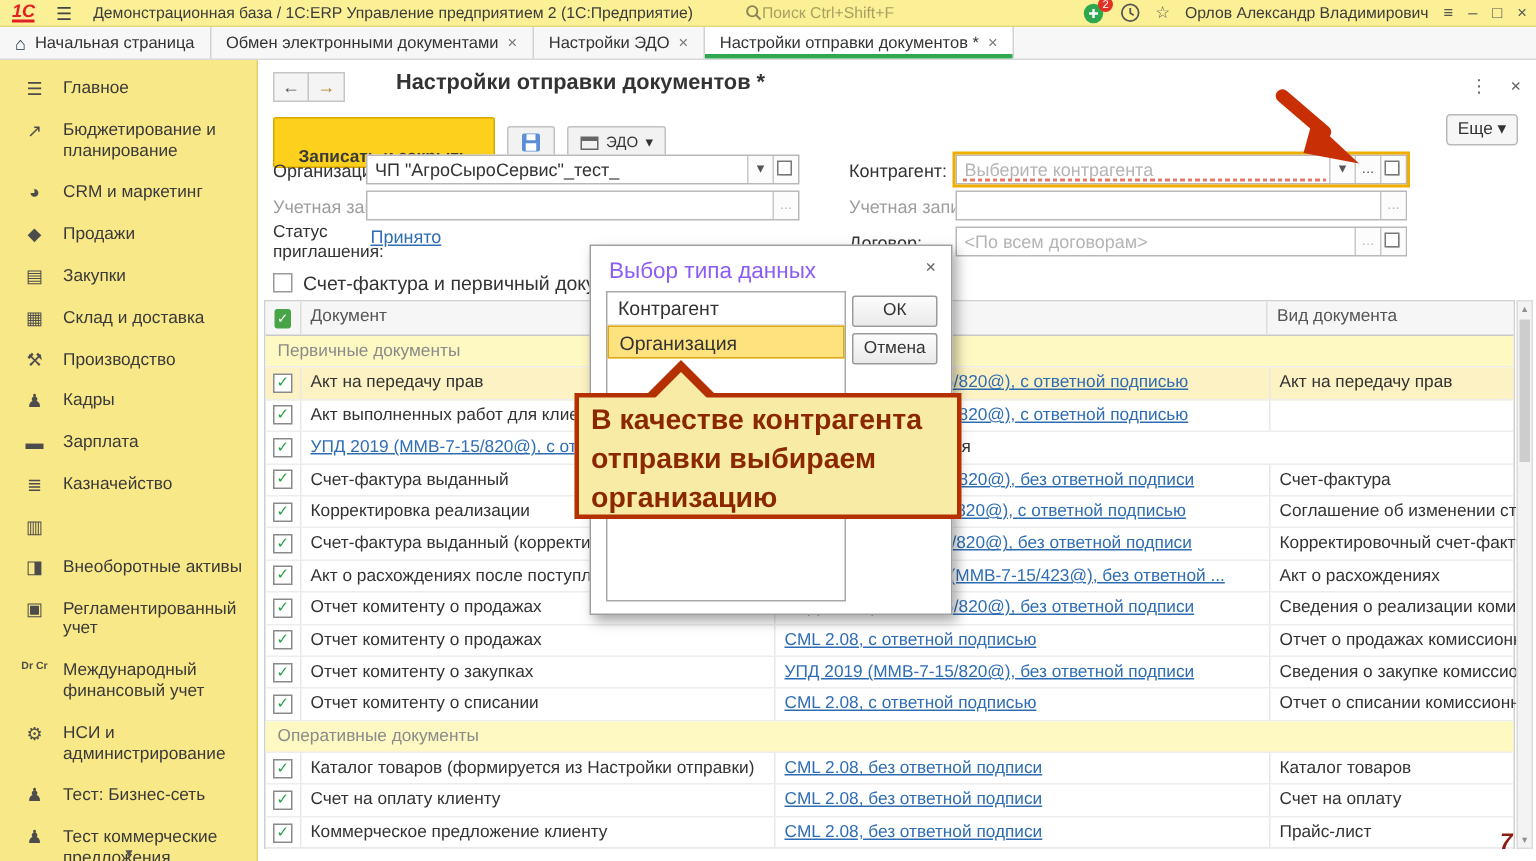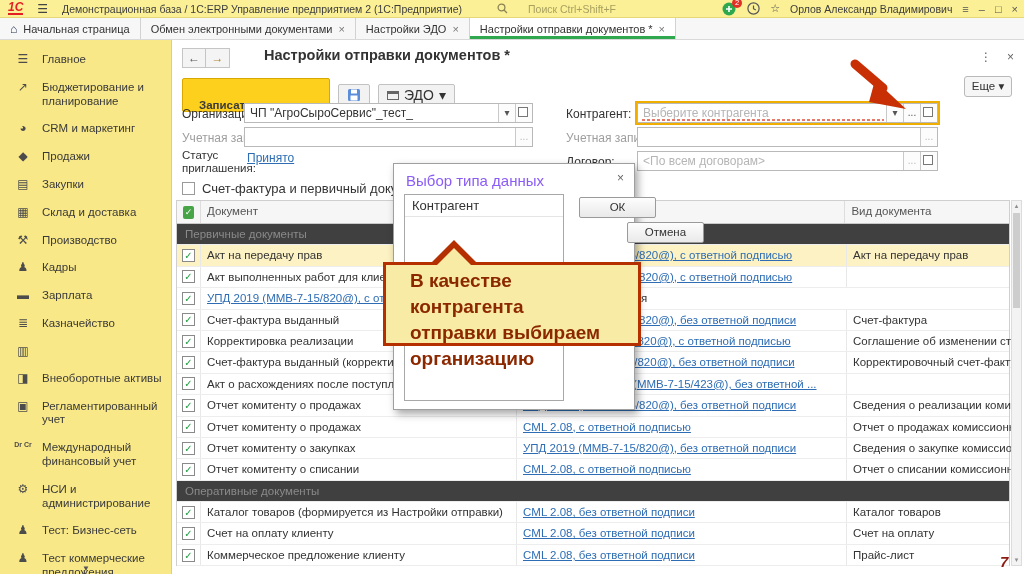--- a/index.html
+++ b/index.html
@@ -14,7 +14,7 @@
     border-bottom:2px solid #e31e24; line-height:11px; }
   .tb-burger { margin-left:14px; font-size:12px; color:#444; }
   .tb-title { margin-left:14px; white-space:nowrap; }
-  .tb-search { position:absolute; left:497px; display:flex; align-items:center; gap:20px; color:#a8a061; }
+  .tb-search { position:absolute; left:497px; display:flex; align-items:center; gap:0; color:#a8a061; }
   .tb-right { position:absolute; right:6px; display:flex; align-items:center; gap:10px; }
   .noticewrap { position:relative; width:15px; height:14px; }
   .badge { position:absolute; right:-5px; top:-4px; background:#e23024; color:#fff; font-size:7.5px;

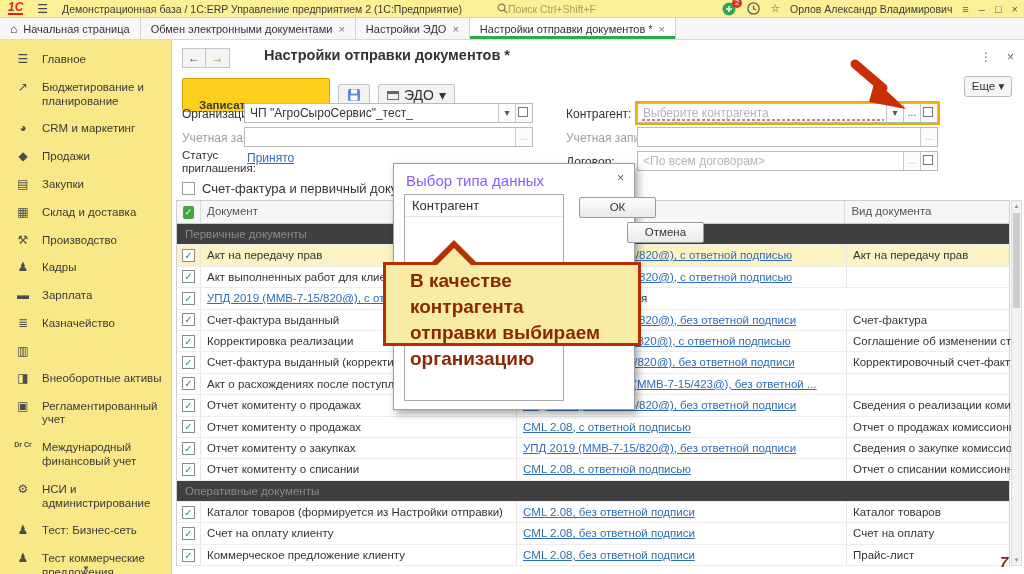--- a/index.html
+++ b/index.html
@@ -58,7 +58,7 @@
   .btn-yellow { height:22px; padding:16px 16px; background:#fdd01d; border:1px solid #d8a700; border-radius:2px;
     font-size:11.5px; font-weight:bold; color:#3a3a3a; line-height:20px; }
   .btn-gray { height:22px; border:1px solid #c2c2c2; border-radius:2px; background:#f2f2f2;
-    display:flex; align-items:center; gap:5px; padding:0 8px; font-size:14px; color:#333;text-align:right; }
+    display:flex; align-items:center; gap:5px; padding:0 8px; font-size:10px; color:#333;text-align:right; }
   .edoic { display:inline-block; width:12px; height:9px; border:1px solid #666; border-top:3px solid #666; }
 
   

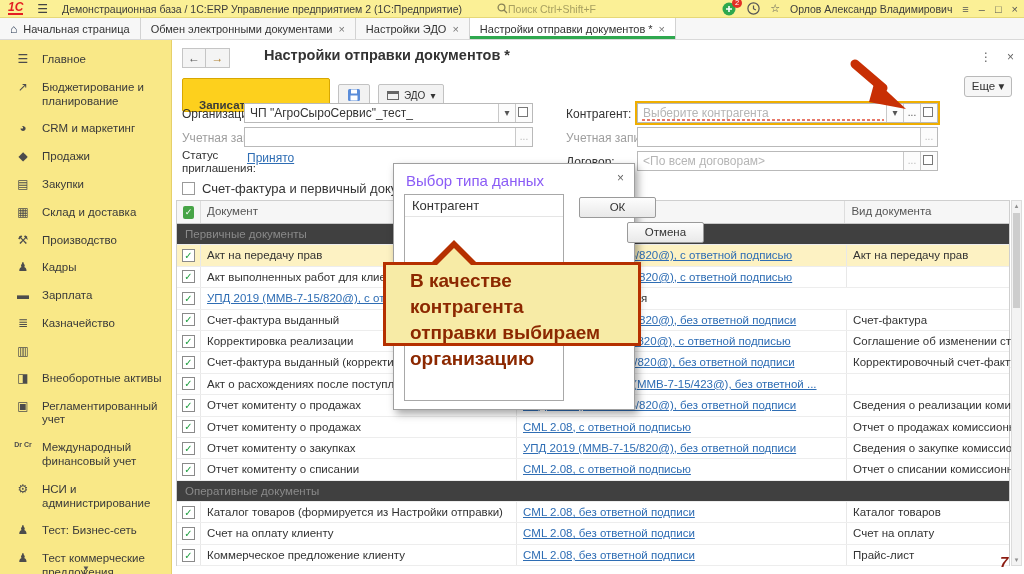--- a/index.html
+++ b/index.html
@@ -108,7 +108,7 @@
   .m-list { position:absolute; left:10px; top:30px; width:160px; height:207px; border:1px solid #a8a8a8; background:#fff; }
   .m-item { height:22px; line-height:21px; padding:0 7px; font-size:13px; color:#333; border-bottom:1px solid #e5e5e5; }
   .m-item.selected { background:#fee27e; border:1px solid #d9a81e; }
-  .m-btn { position:absolute; left:185px; width:77px; height:21px; border:1px solid #9a9a9a; border-radius:2px;
+  .m-btn { position:absolute; left:174px; width:57px; height:21px; border:1px solid #9a9a9a; border-radius:2px;
     background:linear-gradient(#fdfdfd,#e9e9e9); font-size:11.5px; color:#333; text-align:center; line-height:19px; }
 
   

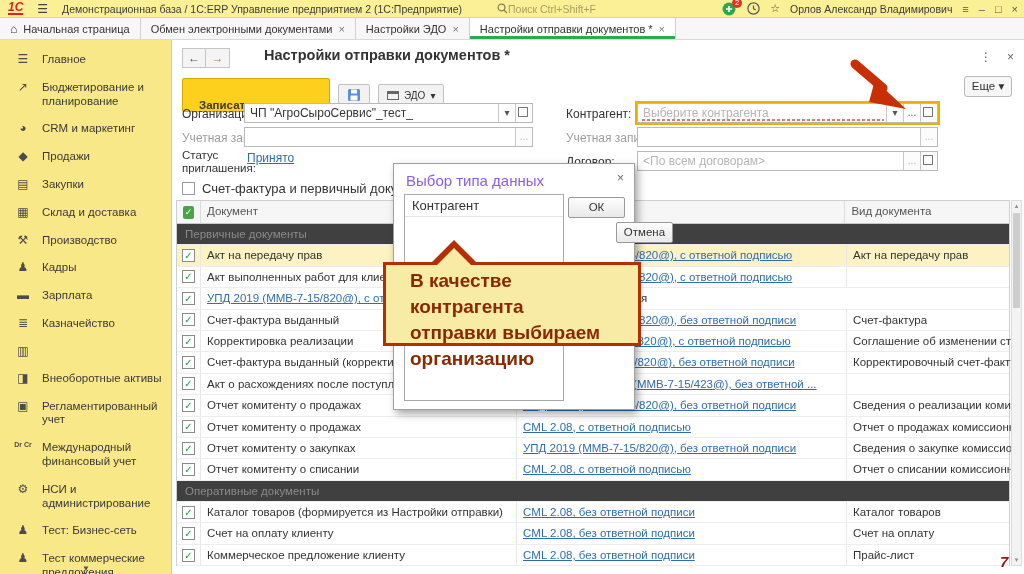--- a/index.html
+++ b/index.html
@@ -86,7 +86,7 @@
   .thead .hc { padding:4px 6px; border-right:1px solid #ddd; white-space:nowrap; overflow:hidden; }
   .trow { display:flex; height:21.4px; border-bottom:1px solid #ededed; }
   .trow.sel { background:#fdf2c3; }
-  .trow.group { color:#8a8a8a; background:#404040; }
+  .trow.group { color:#8a8a8a; background:#fef9c3; }
   .c-chk { width:24px; min-width:24px; border-right:1px solid #e8e8e8; display:flex; align-items:center; justify-content:center; }
   .c-doc { width:316px; min-width:316px; padding:4px 6px; border-right:1px solid #e8e8e8; white-space:nowrap; overflow:hidden; }
   .c-fmt { width:330px; min-width:330px; padding:4px 6px; border-right:1px solid #e8e8e8; white-space:nowrap; overflow:hidden; }

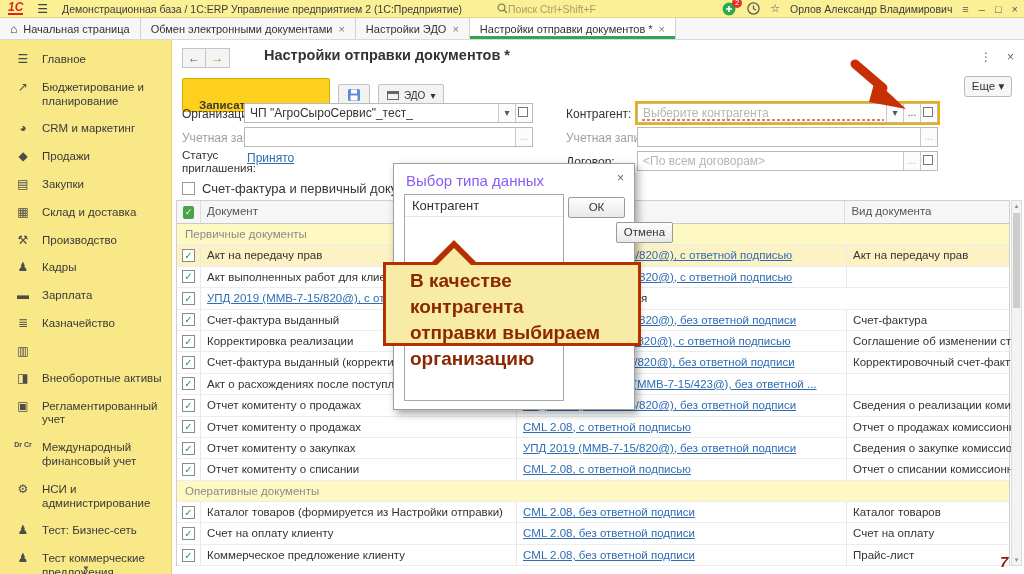--- a/index.html
+++ b/index.html
@@ -462,6 +462,7 @@
     <div class="m-x">×</div>
     <div class="m-list">
       <div class="m-item">Контрагент</div>
+      <div class="m-item selected">Организация</div>
     </div>
     <div class="m-btn" style="top:33px;">ОК</div>
     <div class="m-btn" style="top:58px;margin-left:48px;">Отмена</div>

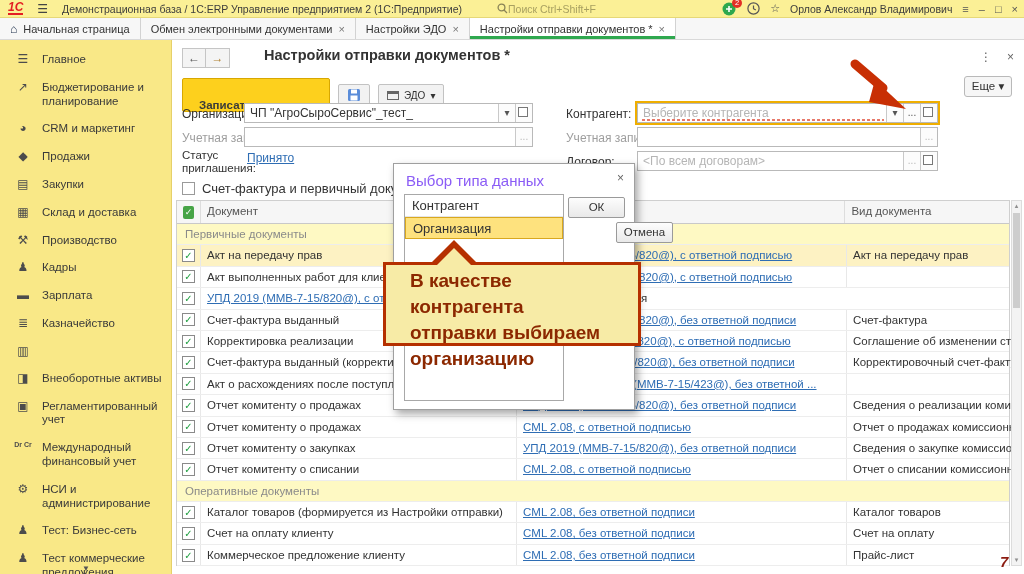--- a/index.html
+++ b/index.html
@@ -465,7 +465,7 @@
       <div class="m-item selected">Организация</div>
     </div>
     <div class="m-btn" style="top:33px;">ОК</div>
-    <div class="m-btn" style="top:58px;margin-left:48px;">Отмена</div>
+    <div class="m-btn" style="top:58px;">Отмена</div>
   </div>
 
   <div class="ctri-o"></div>

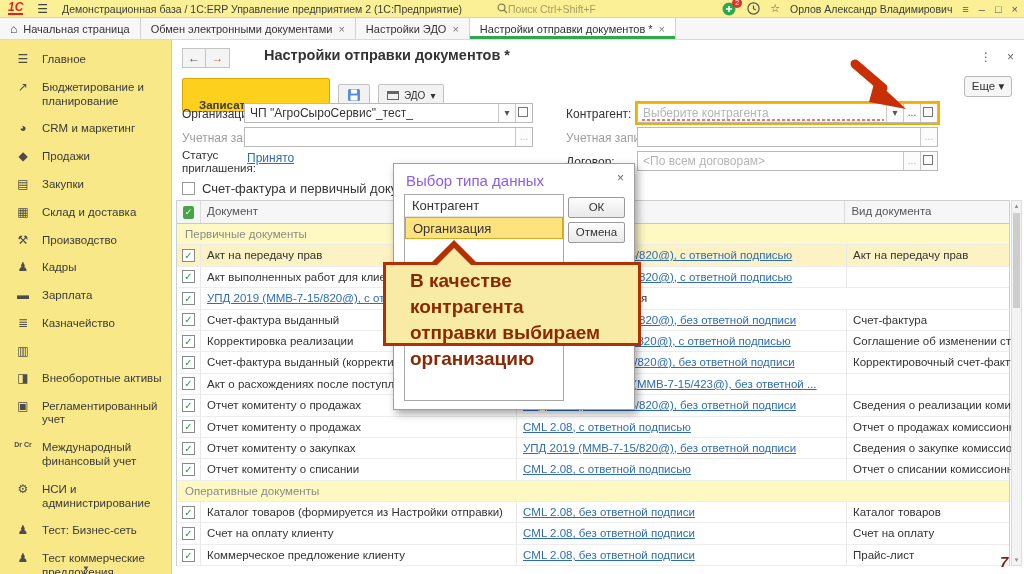--- a/index.html
+++ b/index.html
@@ -113,7 +113,7 @@
 
   
   .callout { position:absolute; left:383px; top:262px; width:258px; height:84px; background:#f7eba6;
-    border:3px solid #b53000; z-index:20; padding:3px 24px; font-size:19px; font-weight:bold; color:#8c2800; line-height:26px; }
+    border:3px solid #b53000; z-index:20; padding:3px 8px; font-size:19px; font-weight:bold; color:#8c2800; line-height:26px; }
   .ctri-o { position:absolute; left:430px; top:240px; width:0; height:0; z-index:21;
     border-left:24px solid transparent; border-right:24px solid transparent; border-bottom:24px solid #b53000; }
   .ctri-i { position:absolute; left:436px; top:248px; width:0; height:0; z-index:22;

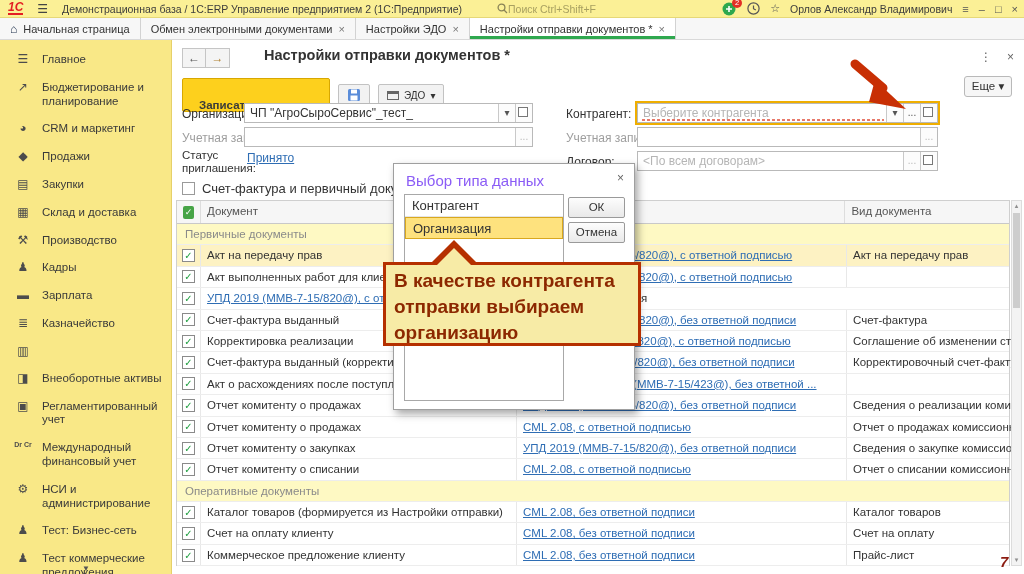--- a/index.html
+++ b/index.html
@@ -386,6 +386,7 @@
           </span>
         <span class="c-doc">Акт о расхождениях после поступления</span>
         <span class="c-fmt"><span class="linktext">Акт о расхождениях (ММВ-7-15/423@), без ответной ...</span></span>
+        <span class="c-kind">Акт о расхождениях</span>
       </div>
       <div class="trow">
         <span class="c-chk">

